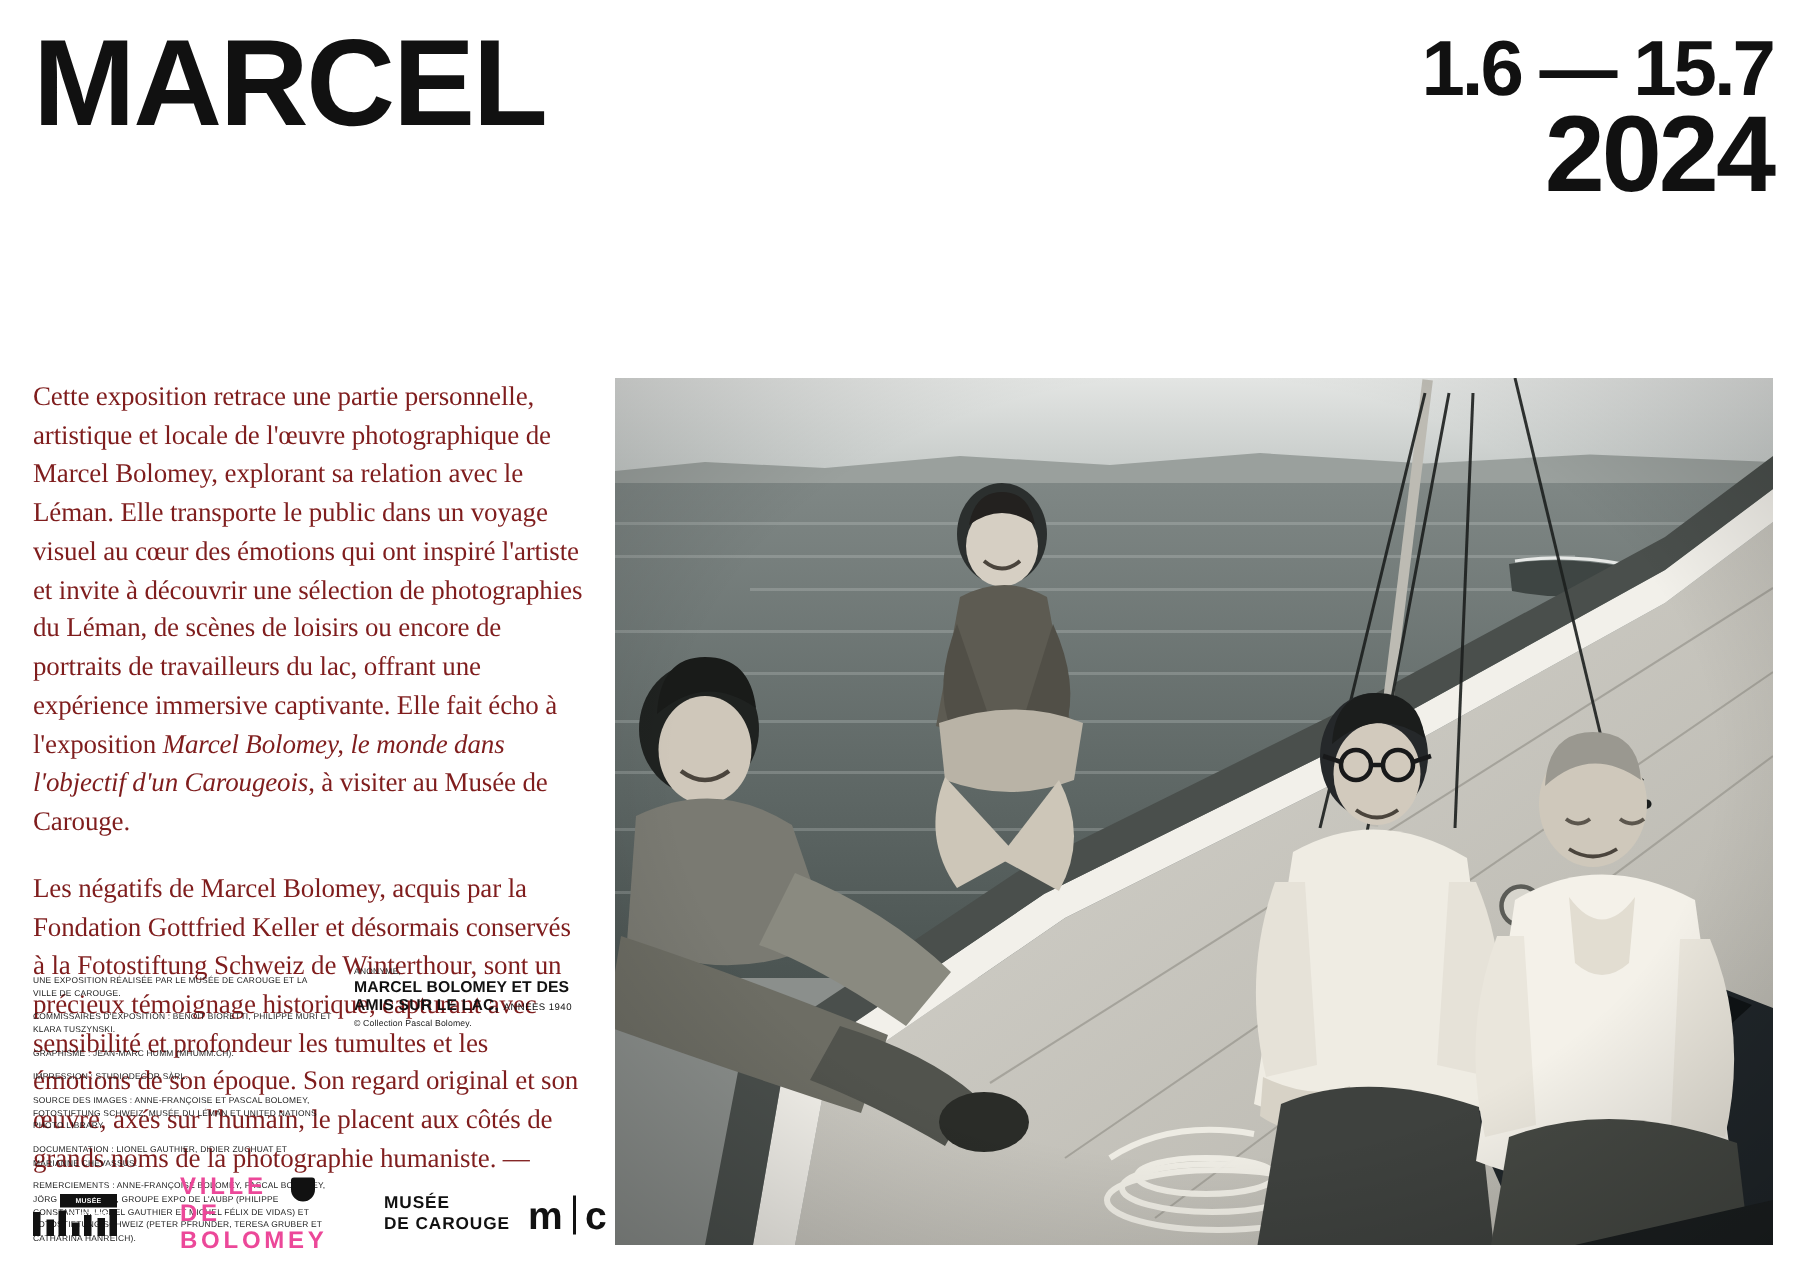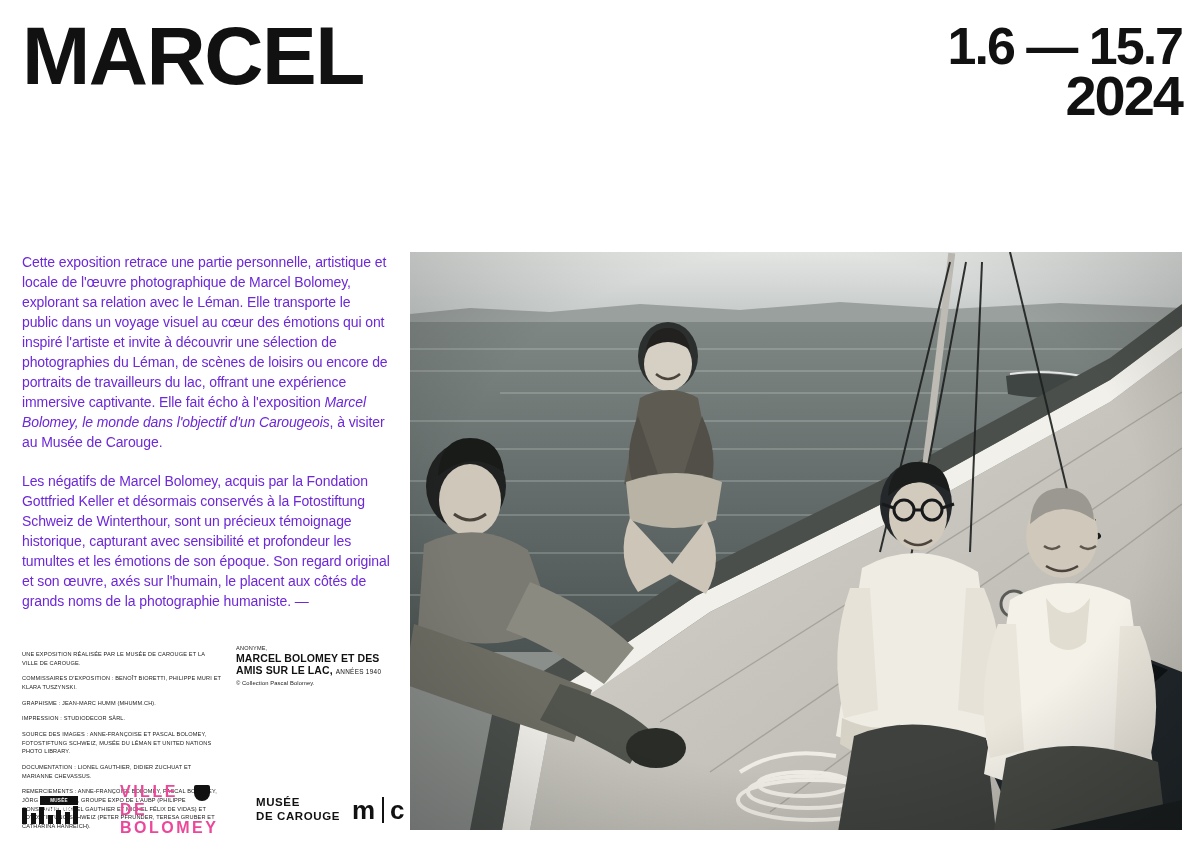--- a/index.html
+++ b/index.html
@@ -81,7 +81,7 @@
     white-space: nowrap;
   }
   .dates-line.year {
-    font-size: 56px;
+    font-size: 72px;
   }
 
   

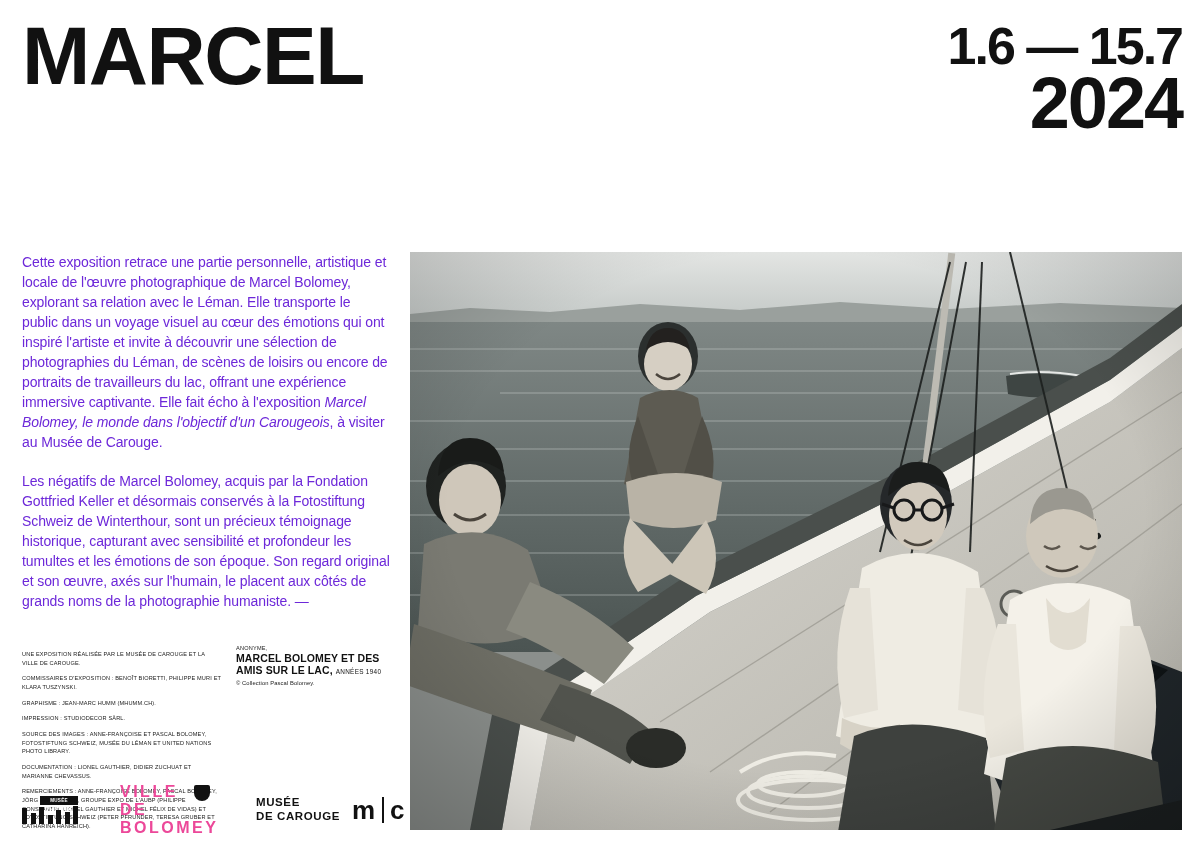--- a/index.html
+++ b/index.html
@@ -92,10 +92,10 @@
     width: 368px;
   }
   .body-par {
-    font-family: Liberation Sans, sans-serif;
-    font-size: 14px;
+    font-family: Liberation Serif, serif;
+    font-size: 18px;
     line-height: 1.43;
-    color: #6d28d9;
+    color: #7f1d1d;
     margin: 0 0 19px 0;
     letter-spacing: -0.1px;
   }

